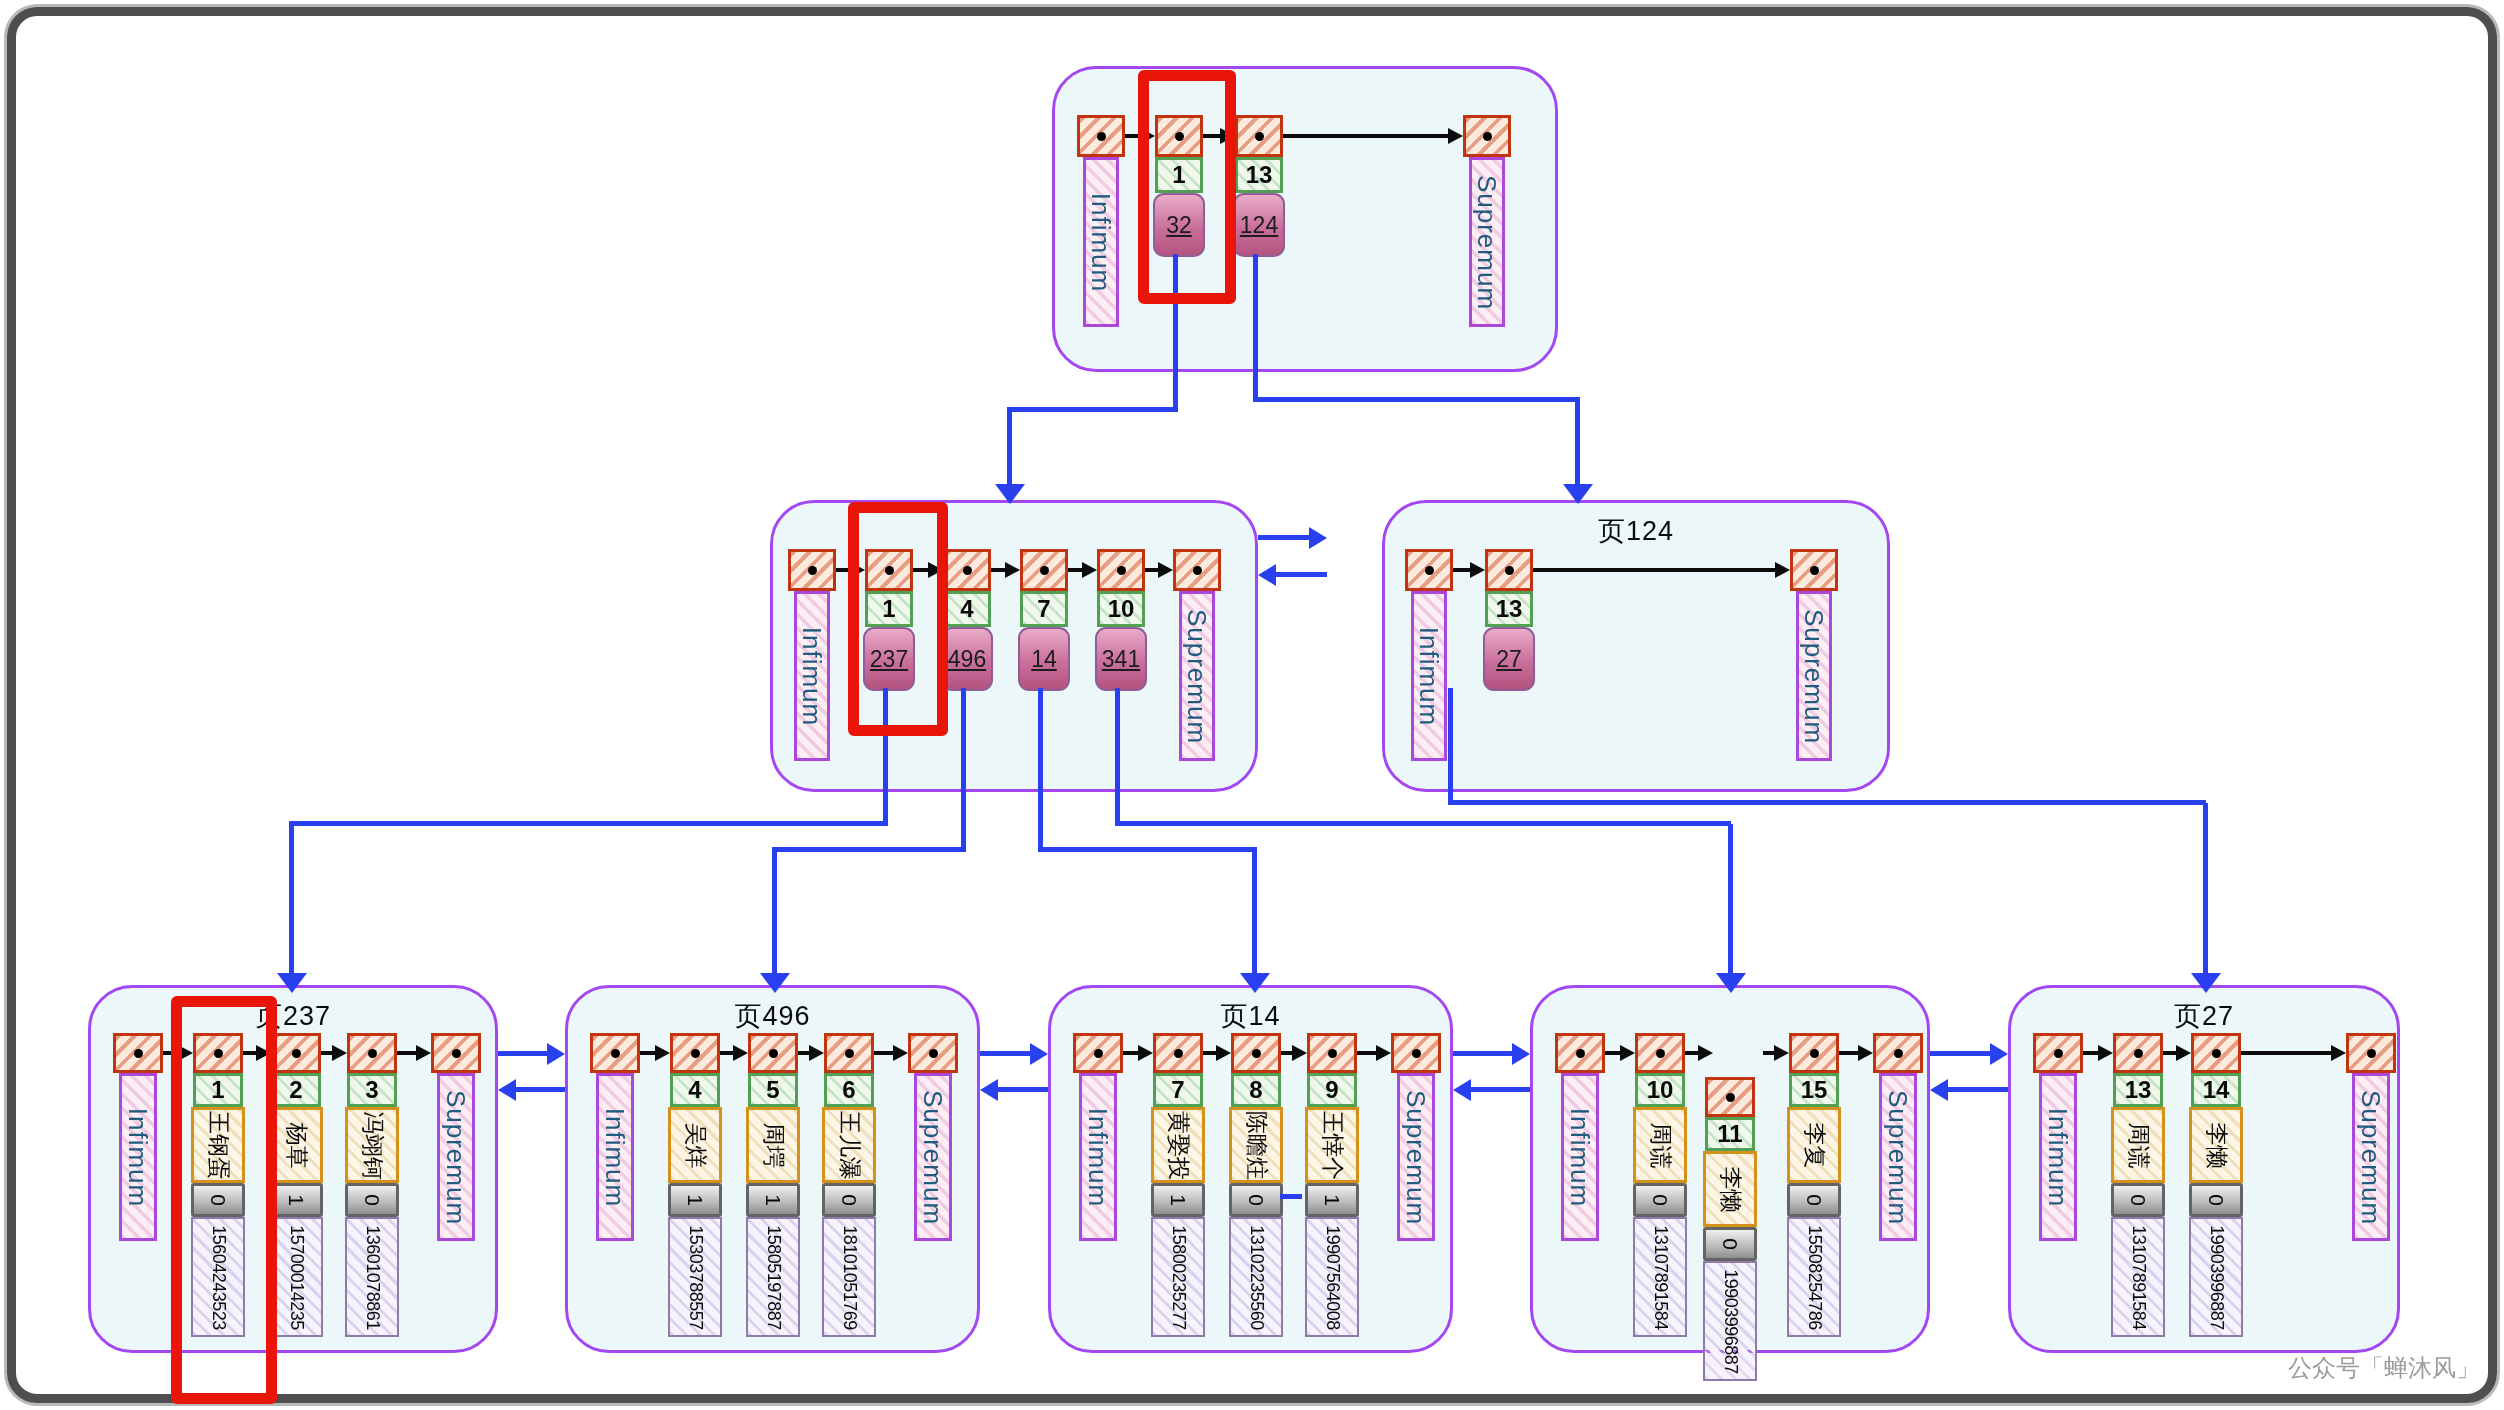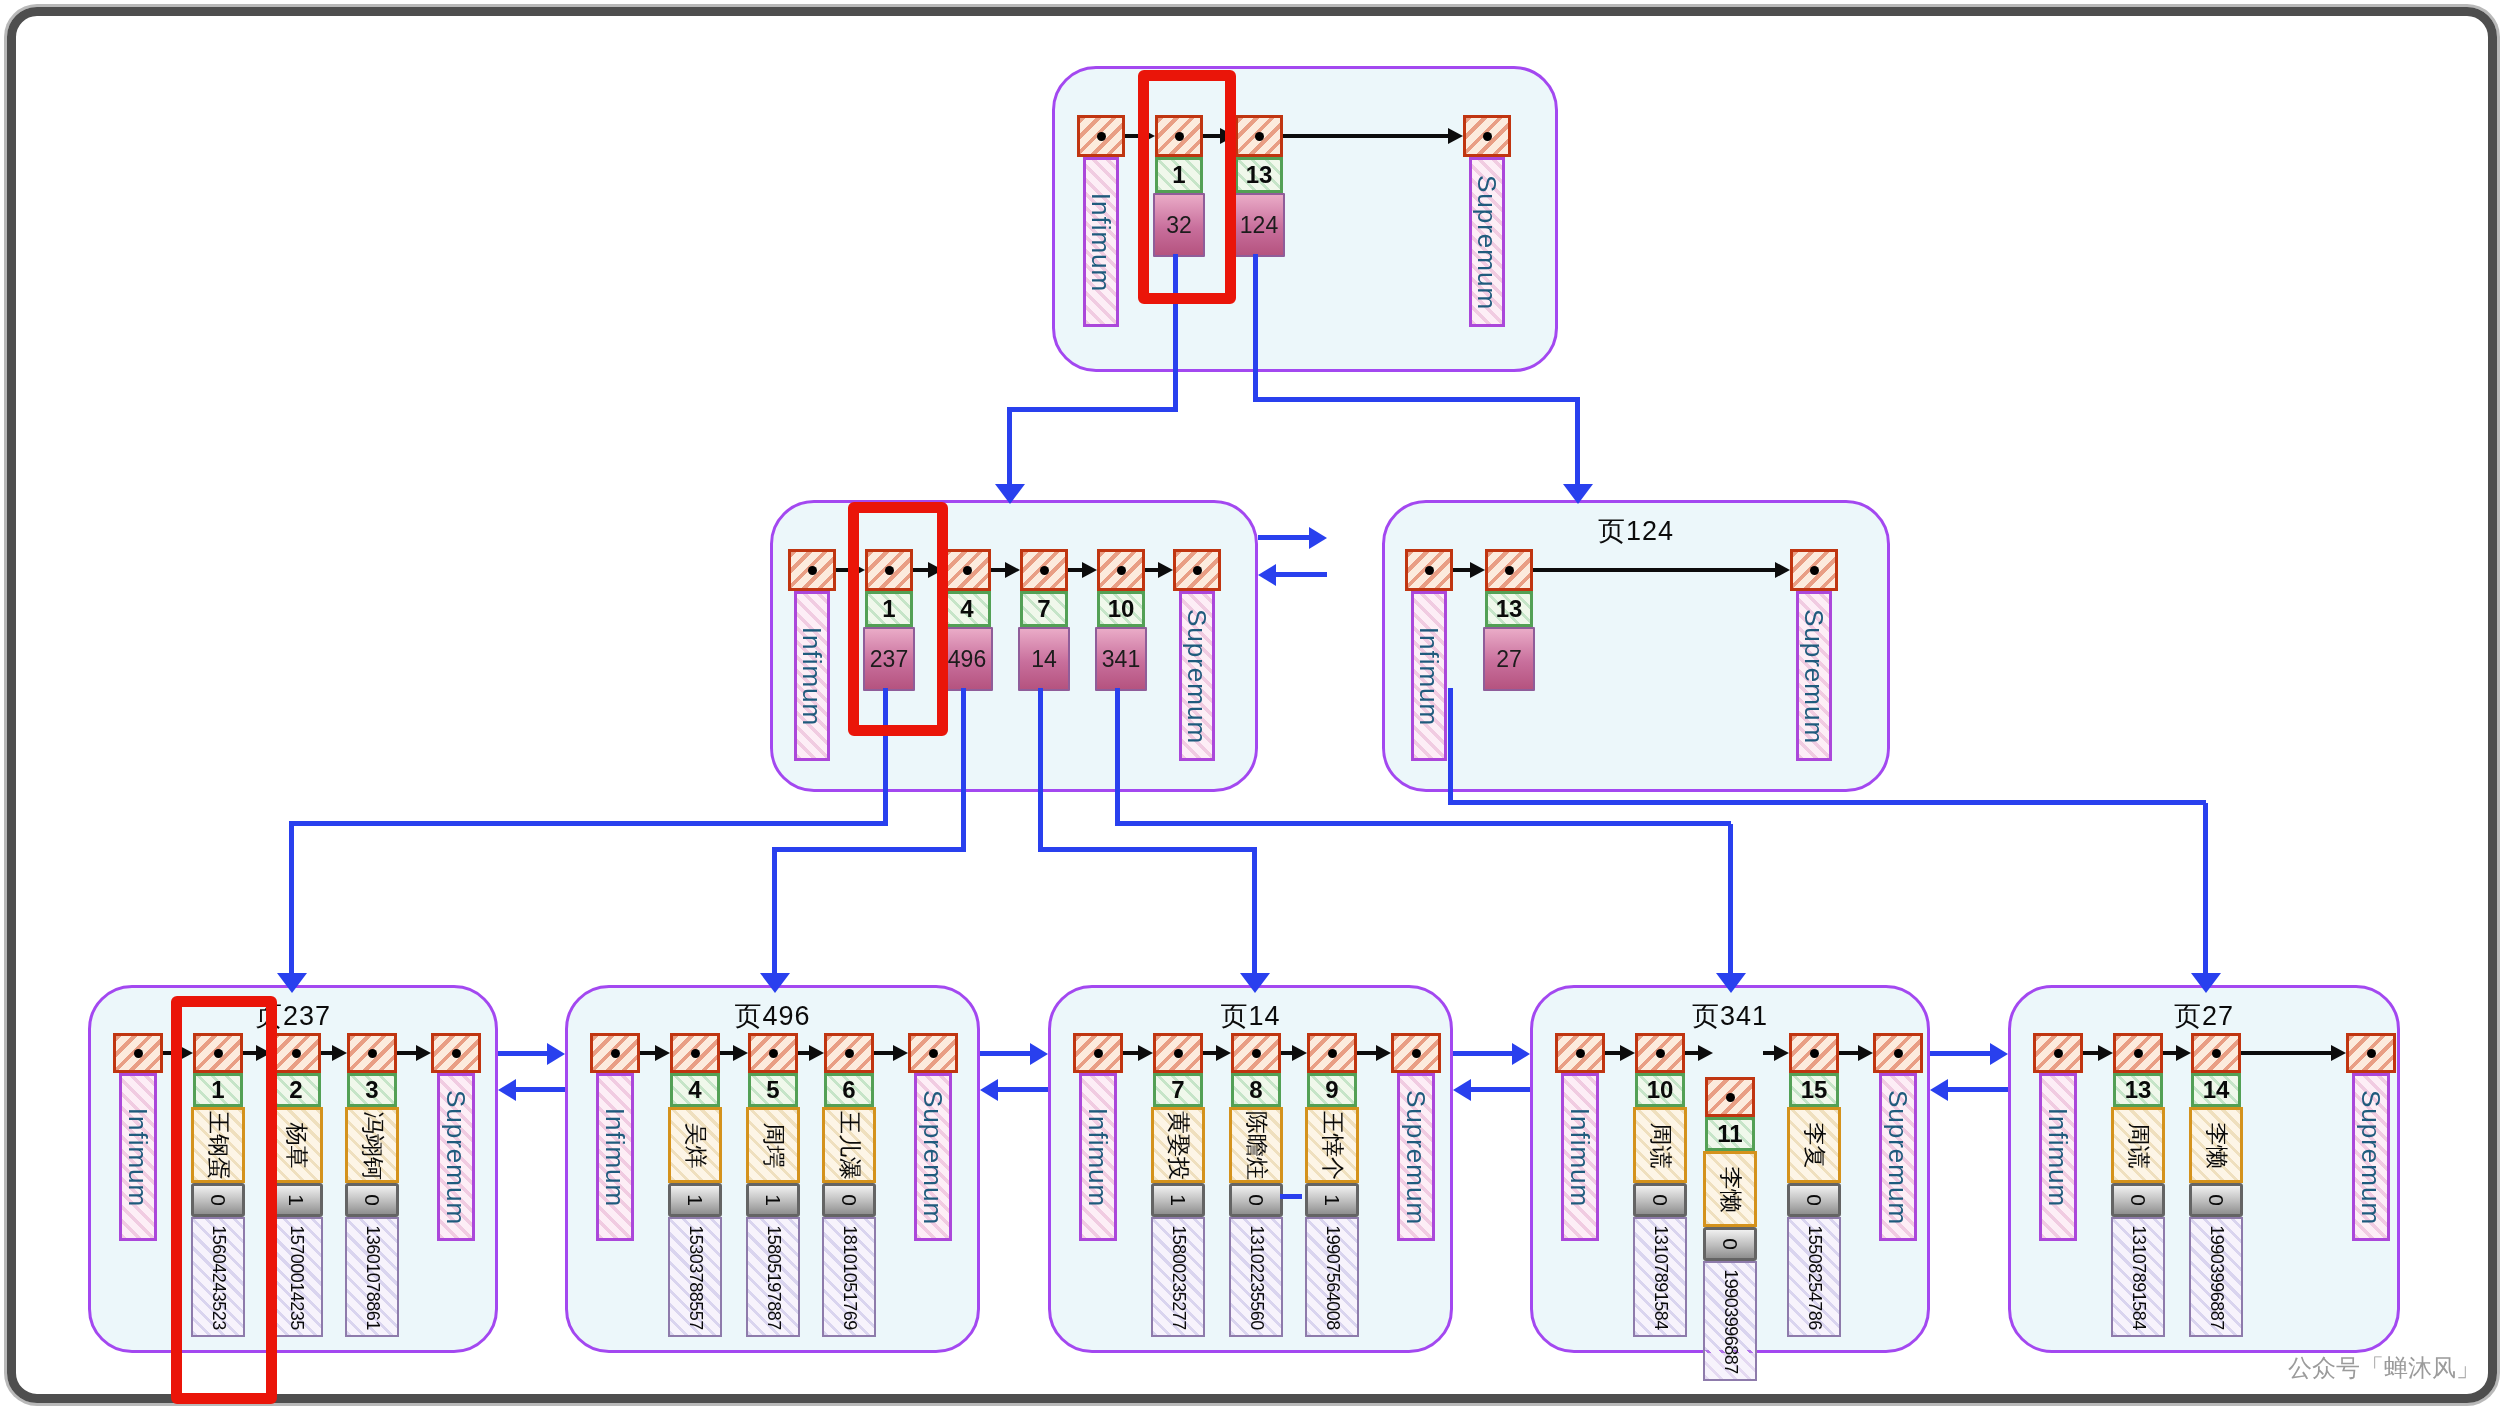--- a/index.html
+++ b/index.html
@@ -25,8 +25,8 @@
        border:3px solid #53a055;display:flex;align-items:center;justify-content:center;
        font-size:24px;font-weight:bold;color:#0a0a0a;}
   .ptrc{background:linear-gradient(180deg,#eaabc7 0%,#c86f9c 55%,#b5537f 100%);
-       border:2px solid #8f5d99;border-radius:1px;display:flex;align-items:center;justify-content:center;
-       font-size:23px;color:#1c1c1c;}
+       border:2px solid #8f5d99;border-radius:11px;display:flex;align-items:center;justify-content:center;
+       font-size:23px;color:#1c1c1c;text-decoration:underline;}
   .namec{background:repeating-linear-gradient(45deg,rgba(242,200,130,.5) 0 3px,#fdf5e6 3px 10px);
        border:3px solid #d4921c;}
   .flagc{background:linear-gradient(180deg,#f0f0f0 0%,#bdbdbd 55%,#8f8f8f 100%);

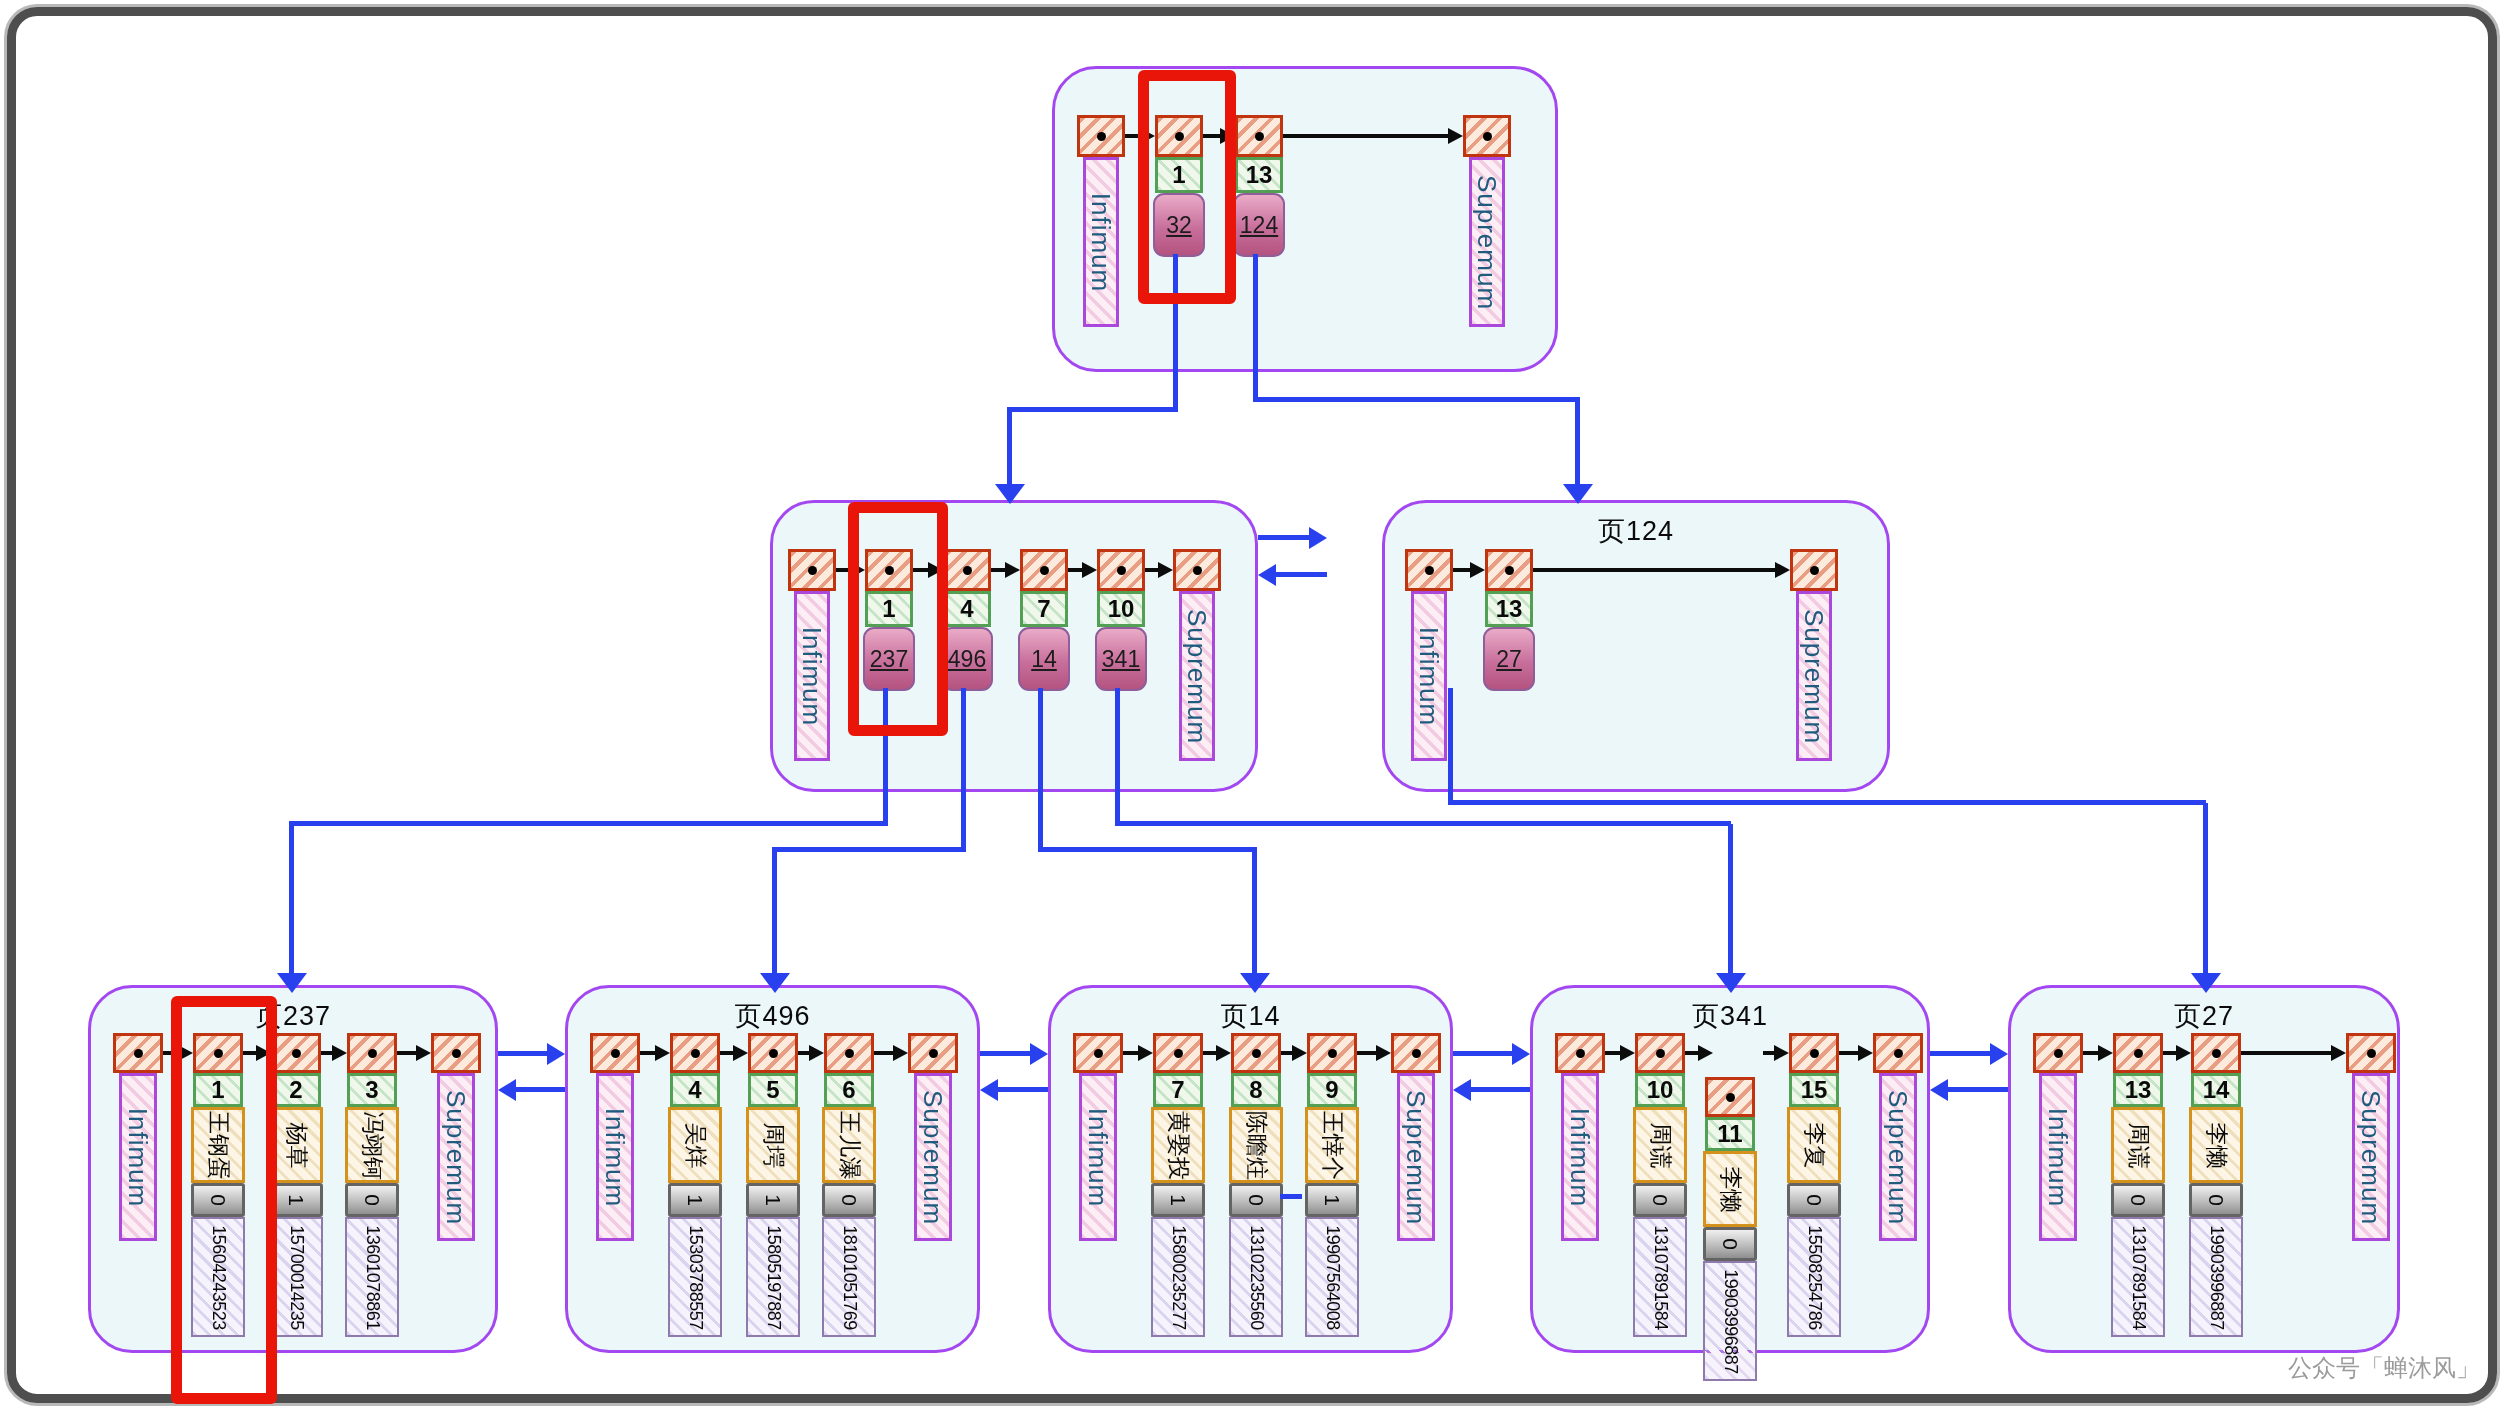--- a/index.html
+++ b/index.html
@@ -494,7 +494,6 @@
   </div>
 
   <div class="page" style="left:1530px;top:985px;width:400px;height:368px;">
-    <div class="ptitle">页341</div>
     <div class="isg isgl" style="left:22px;">
       <div class="cell hdr"></div>
       <div class="cell isbody">

